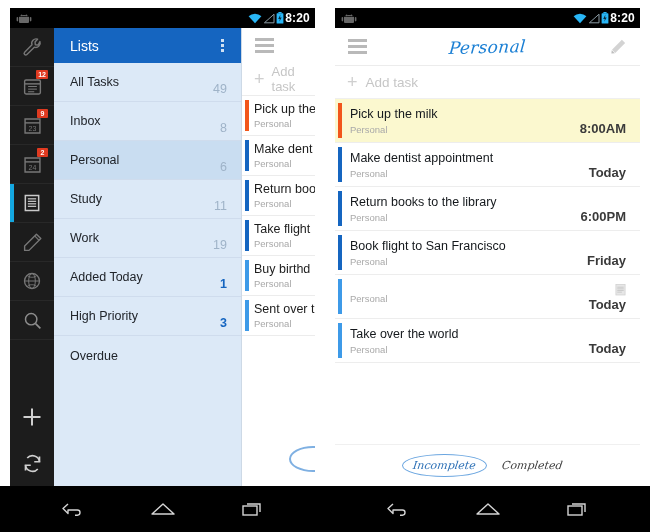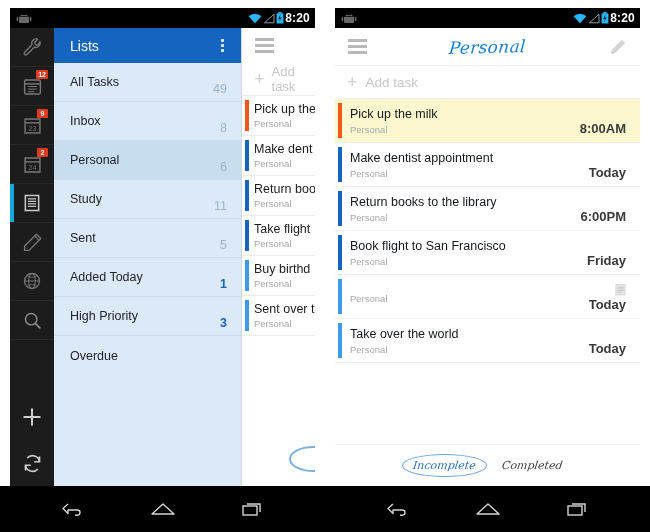--- a/index.html
+++ b/index.html
@@ -335,6 +335,10 @@
           <div class="list-row">
             <span>Study</span>
             <span class="list-count">11</span>
+          </div>
+          <div class="list-row">
+            <span>Work</span>
+            <span class="list-count">19</span>
           </div>
           <div class="list-row">
             <span>Sent</span>

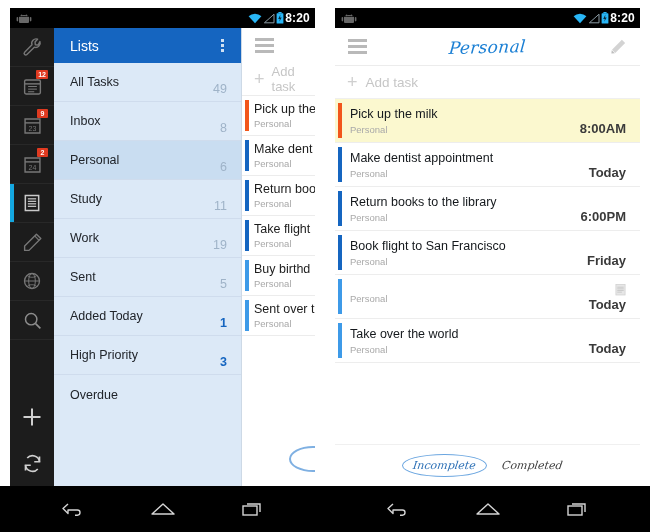--- a/index.html
+++ b/index.html
@@ -339,10 +339,6 @@
           <div class="list-row">
             <span>Work</span>
             <span class="list-count">19</span>
-          </div>
-          <div class="list-row">
-            <span>Sent</span>
-            <span class="list-count">5</span>
           </div>
           <div class="list-row">
             <span>Added Today</span>

